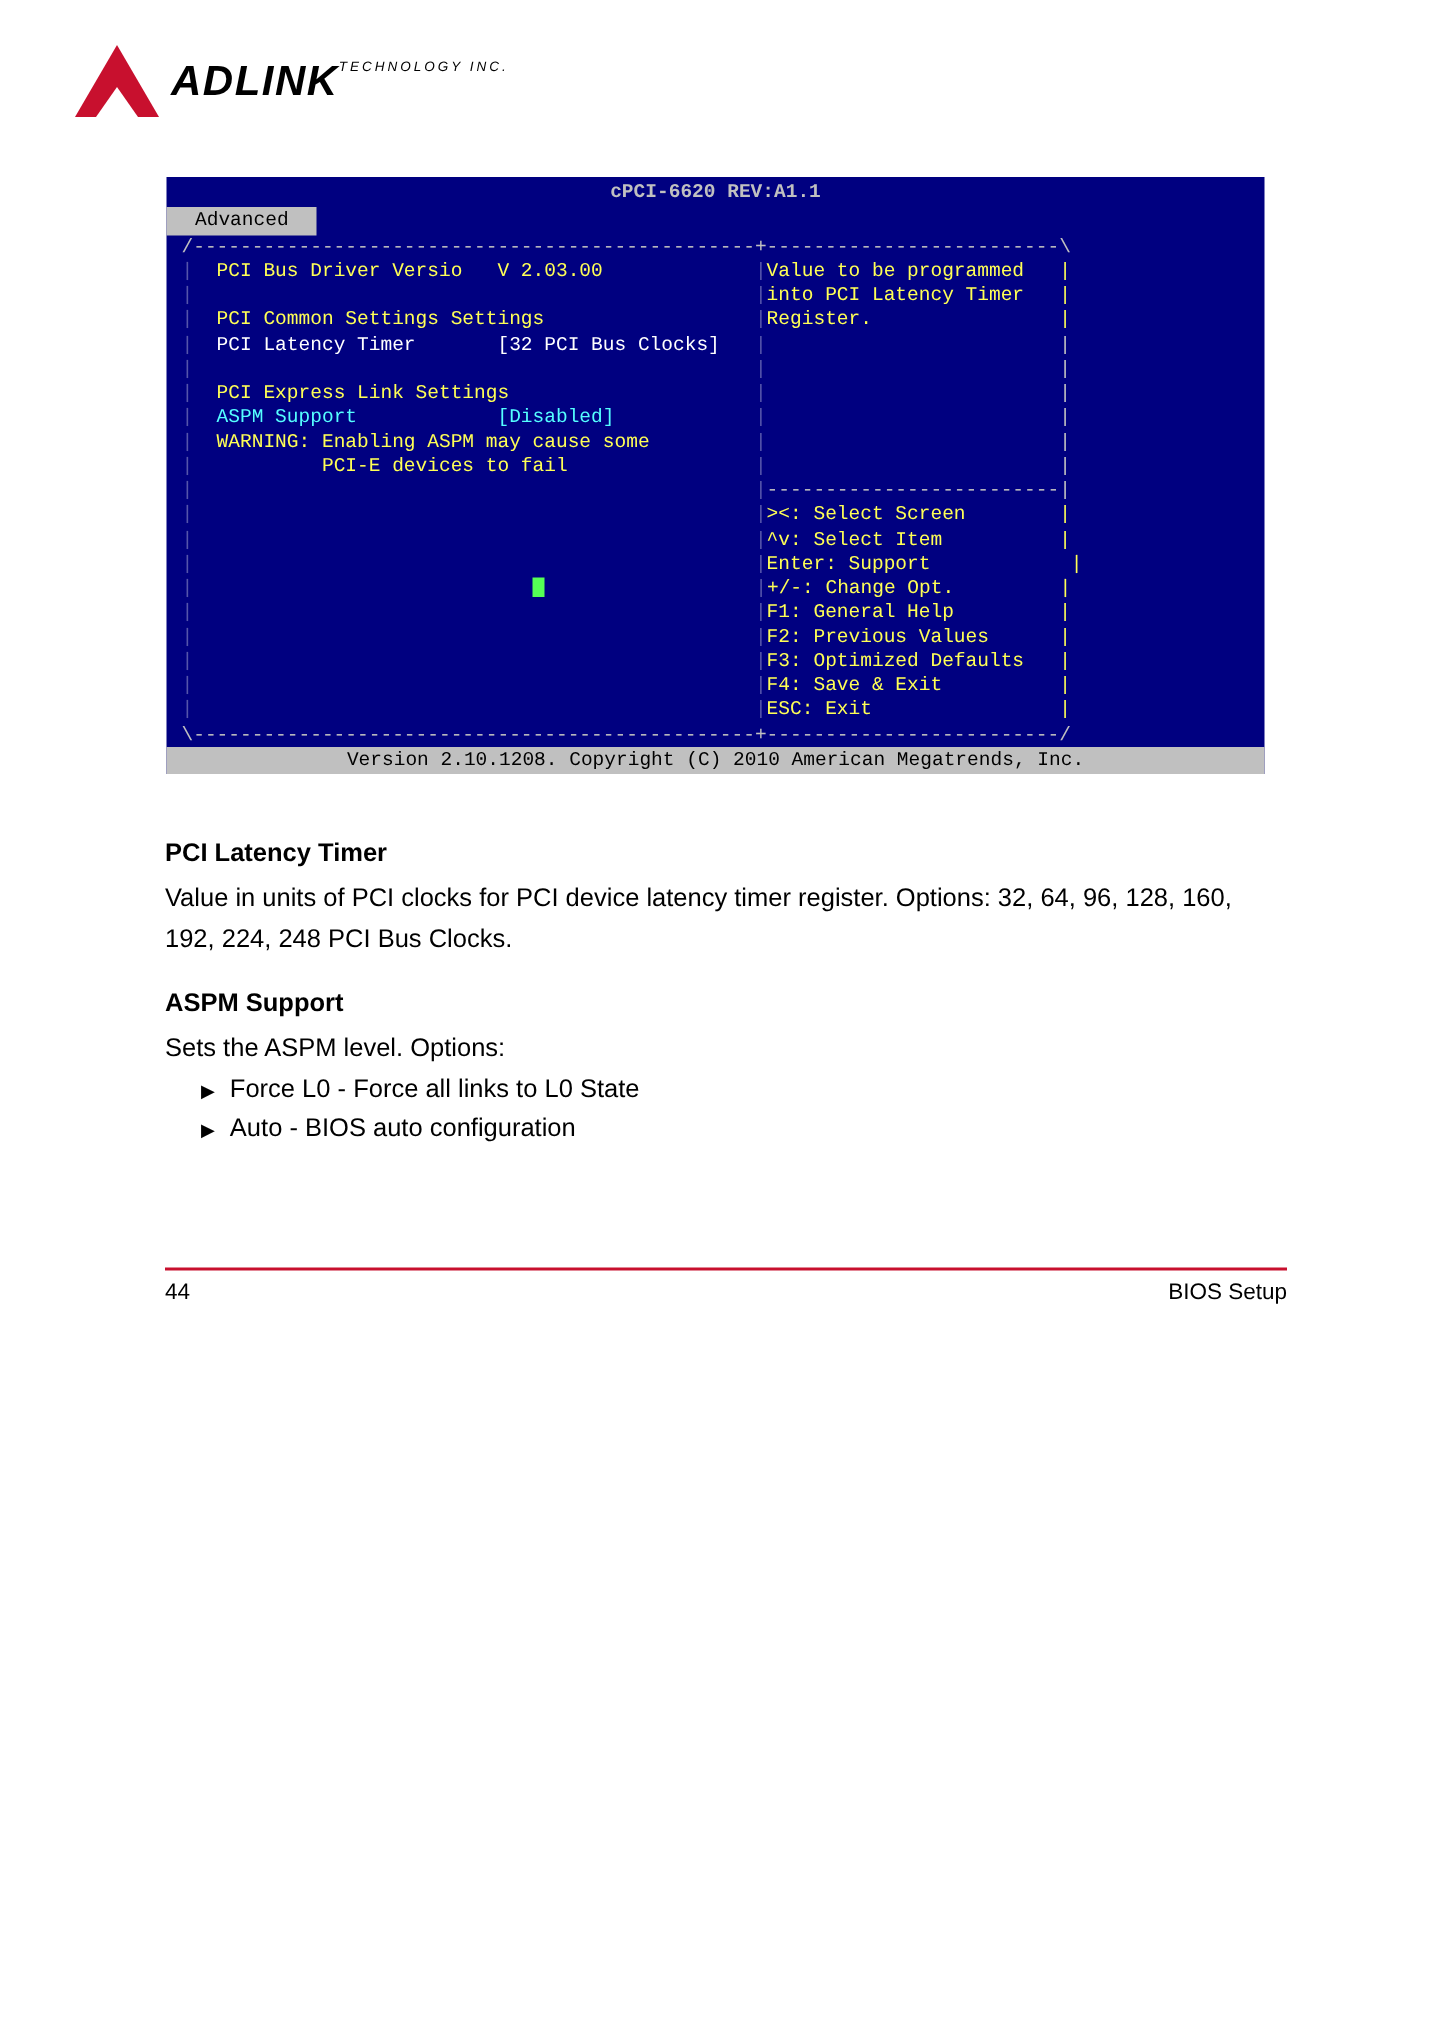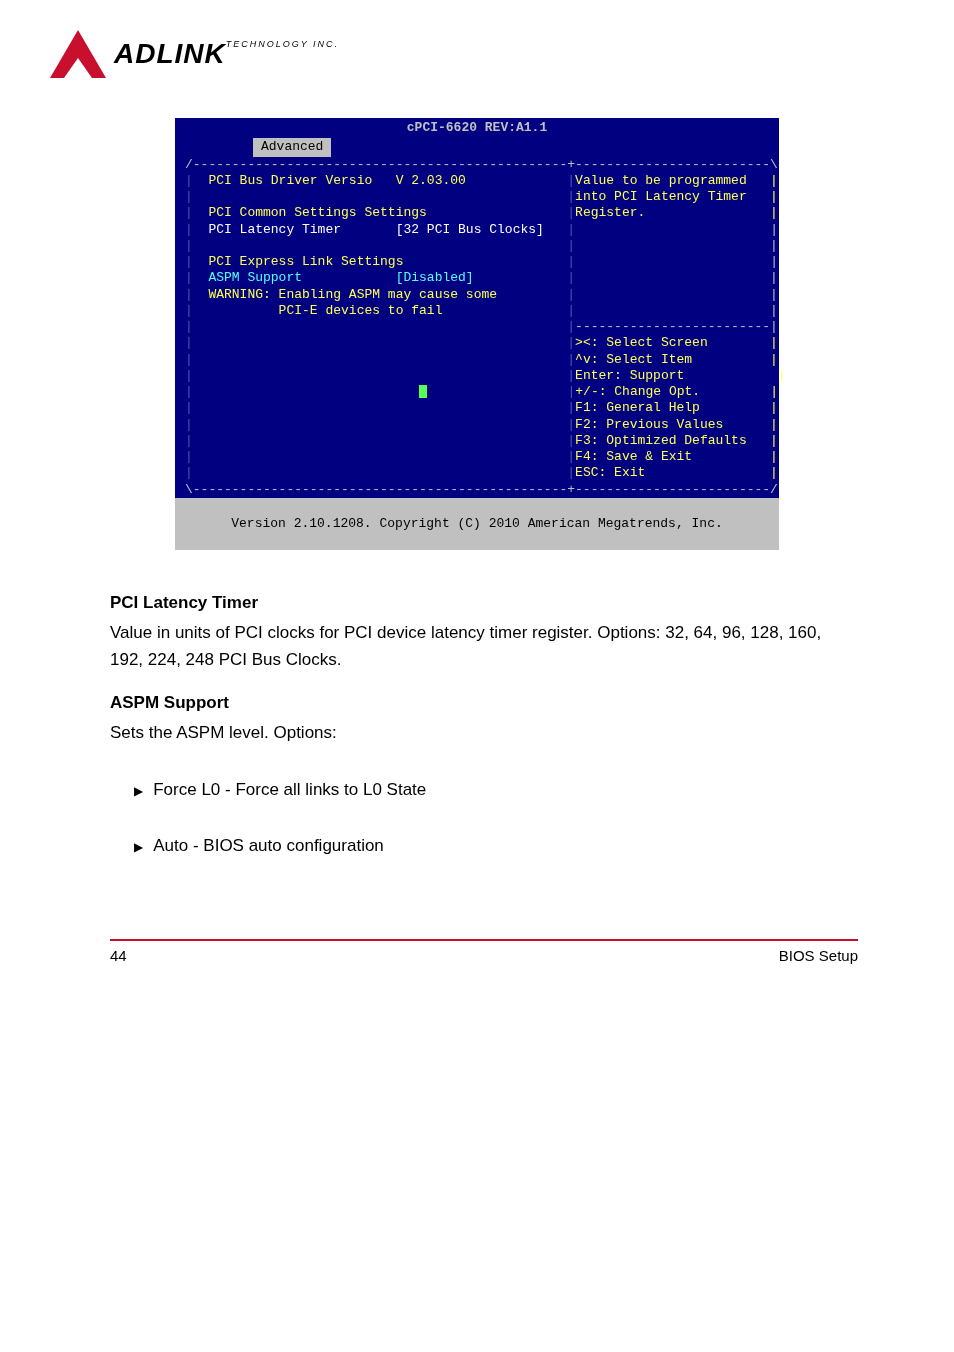--- a/index.html
+++ b/index.html
@@ -59,7 +59,7 @@
   }
   .bios-screen {
     margin: 0 auto 40px auto;
-    width: 604px;
+    width: 732px;
     background: #000080;
     font-family: "Courier New", monospace;
     font-size: 13px;

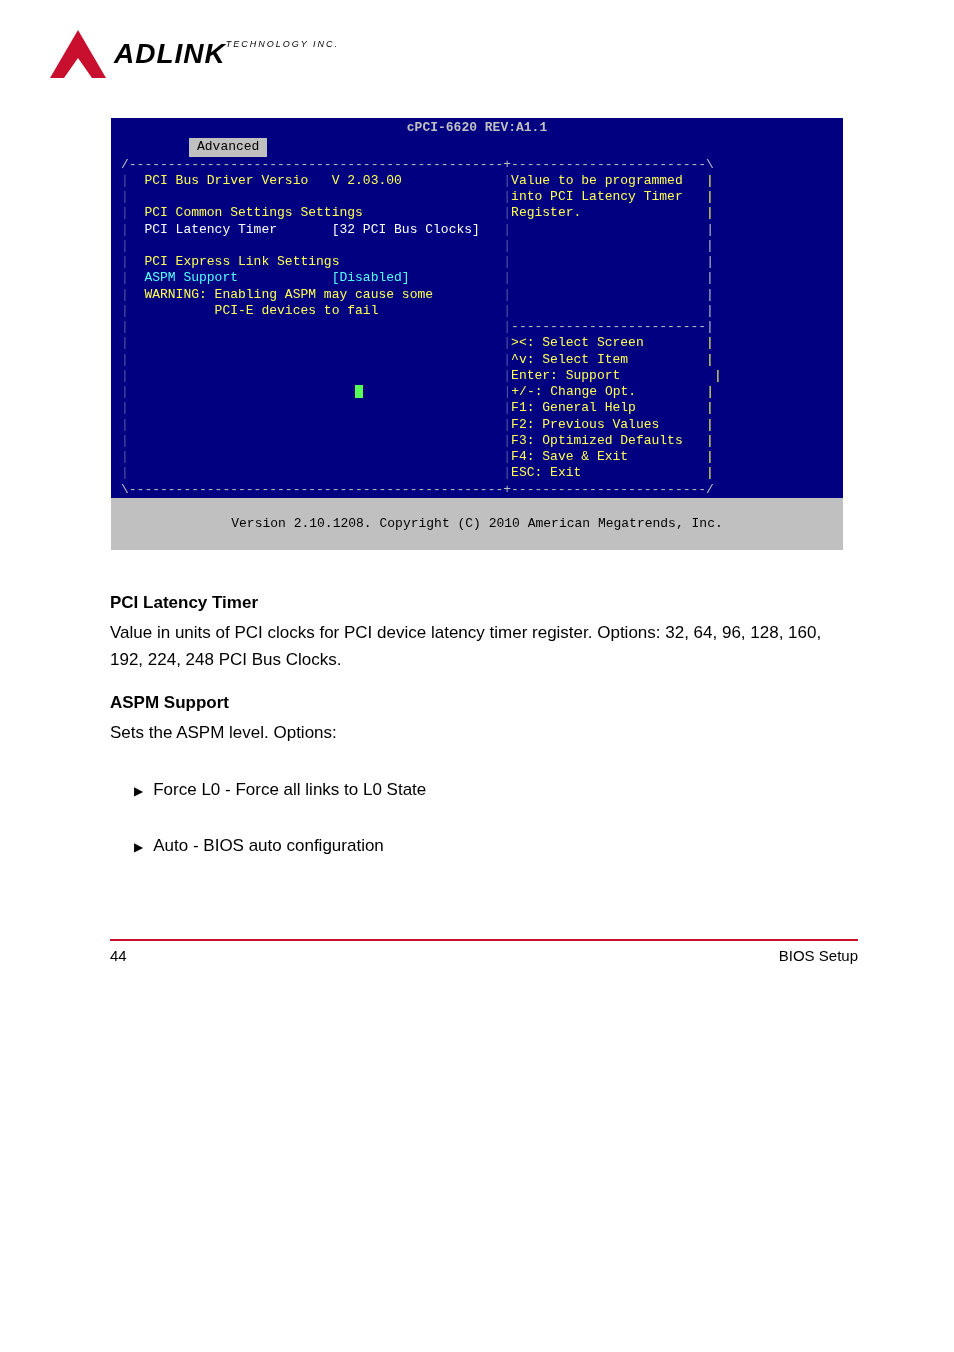--- a/index.html
+++ b/index.html
@@ -77,8 +77,7 @@
   .bios-tab {
     background: #c0c0c0;
     color: #000;
-    padding: 1px 8px;
-    margin-left: 78px;
+    padding: 1px 19px;
     font-weight: normal;
     font-family: Liberation Mono, monospace;
   }

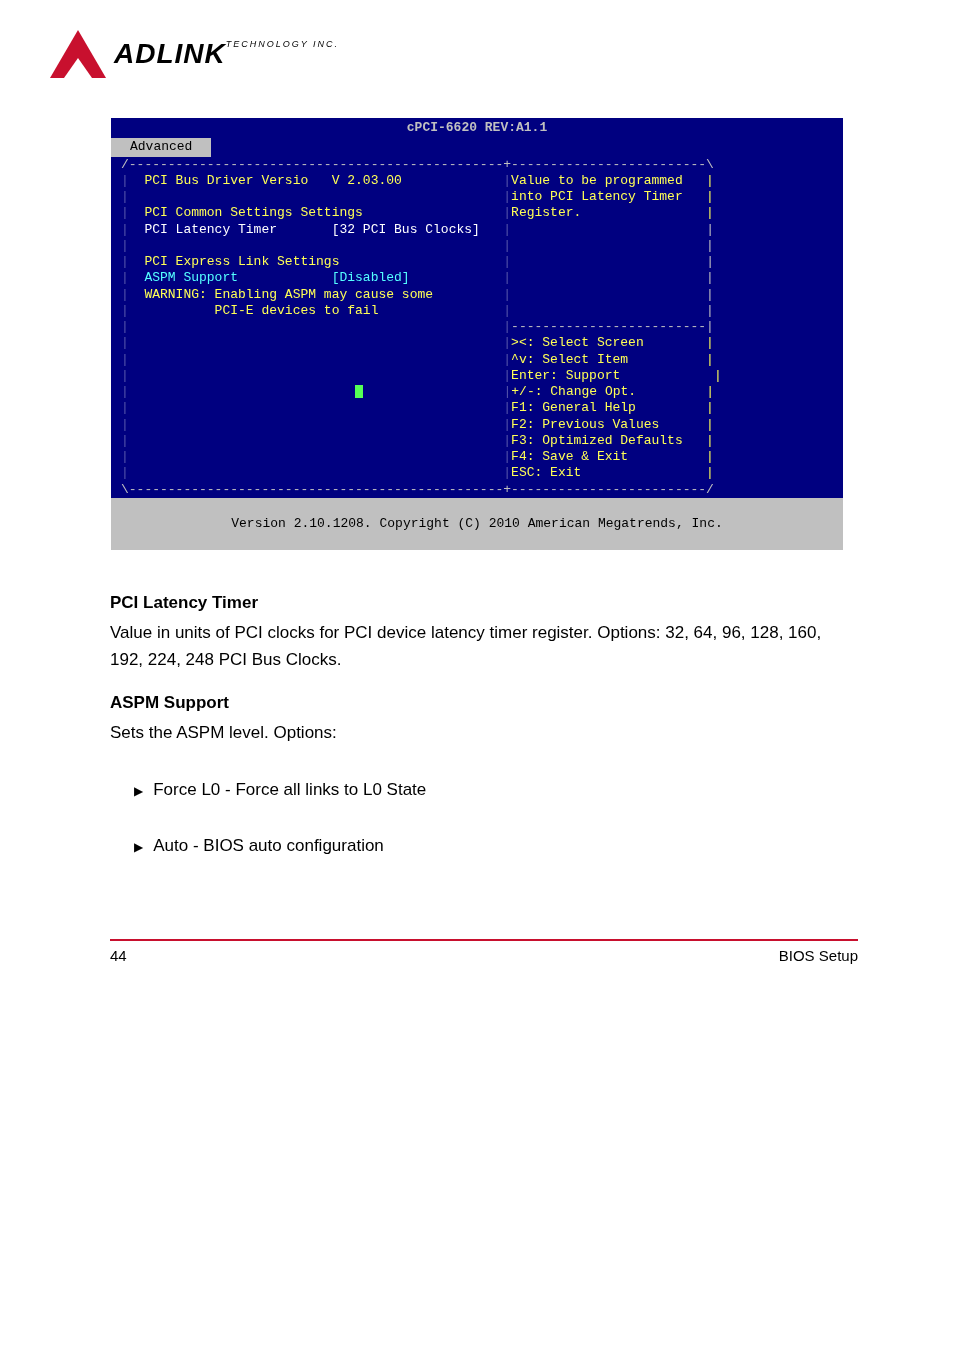--- a/index.html
+++ b/index.html
@@ -101,7 +101,7 @@
     background: #c0c0c0;
     color: #000;
     text-align: center;
-    padding: 18px 0;
+    padding: 1px 0;
     font-size: 13px;
   }
   .doc-section {

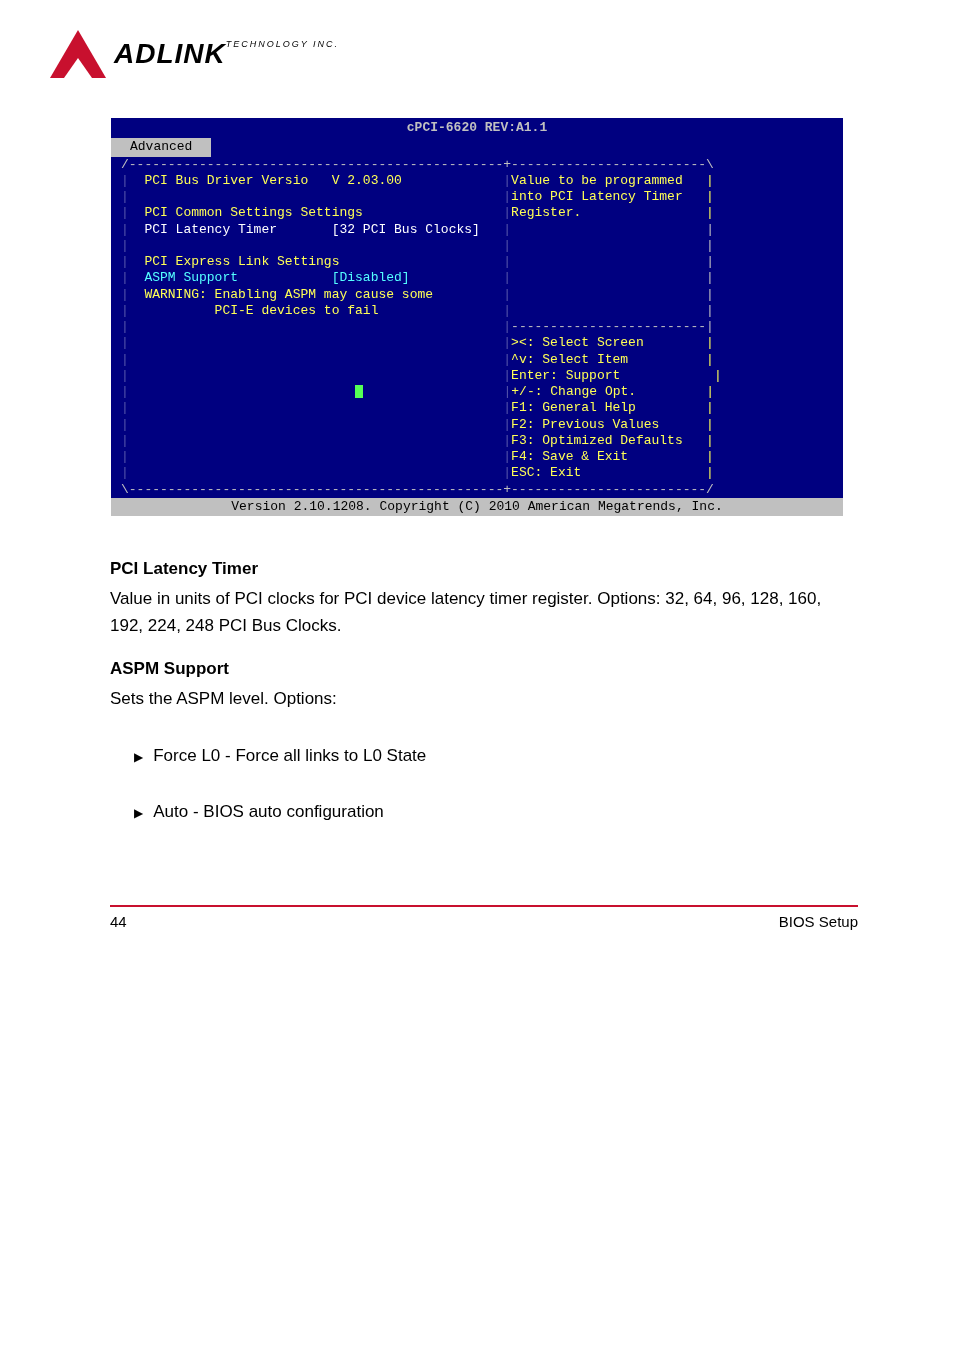--- a/index.html
+++ b/index.html
@@ -120,7 +120,6 @@
     align-items: flex-start;
     margin-left: 24px;
     gap: 10px;
-    margin-top: 30px;
   }
   .opt-bullet::before {
     content: "▶";

